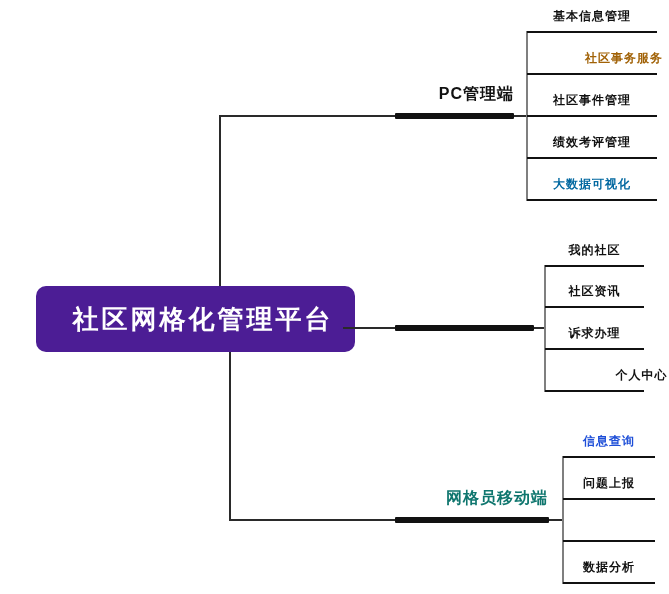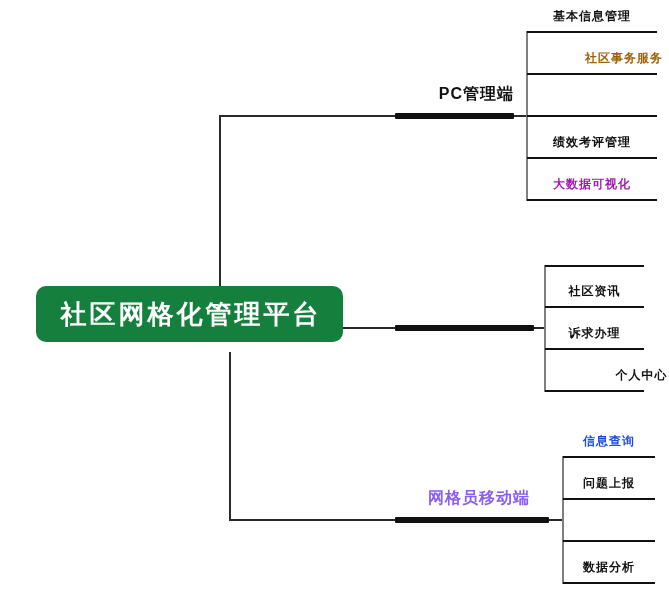--- a/index.html
+++ b/index.html
@@ -79,6 +79,7 @@
     <div class="hline" style="left: 527px; top: 73.25px; width: 130px; background: rgb(17, 17, 17);"></div>
     <div class="leaf-label" style="left: 527px; top: 47px; width: 130px; color: #a16207; padding-left: 32px;">社区事务服务</div>
     <div class="hline" style="left: 527px; top: 115.25px; width: 130px; background: rgb(17, 17, 17);"></div>
+    <div class="leaf-label" style="left: 527px; top: 89px; width: 130px; color: rgb(17, 17, 17);">社区事件管理</div>
     <div class="hline" style="left: 527px; top: 157.25px; width: 130px; background: rgb(17, 17, 17);"></div>
     <div class="leaf-label" style="left: 527px; top: 131px; width: 130px; color: rgb(17, 17, 17);">绩效考评管理</div>
     <div class="hline" style="left: 527px; top: 199.25px; width: 130px; background: rgb(17, 17, 17);"></div>

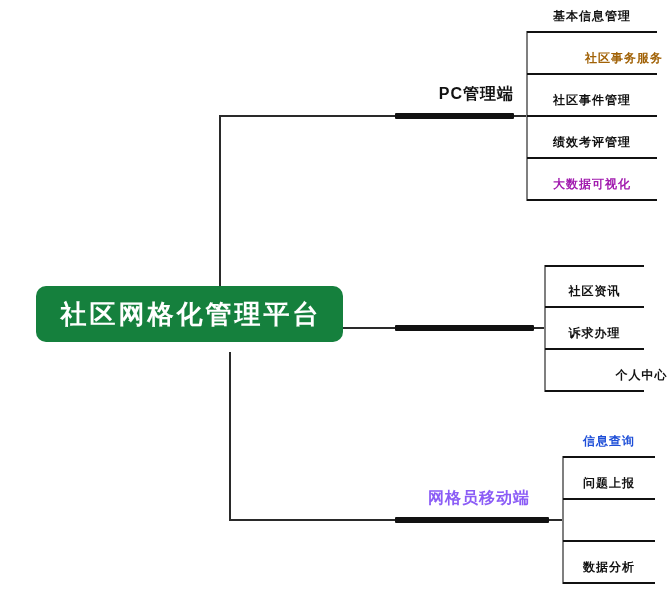--- a/index.html
+++ b/index.html
@@ -83,7 +83,7 @@
     <div class="hline" style="left: 527px; top: 157.25px; width: 130px; background: rgb(17, 17, 17);"></div>
     <div class="leaf-label" style="left: 527px; top: 131px; width: 130px; color: rgb(17, 17, 17);">绩效考评管理</div>
     <div class="hline" style="left: 527px; top: 199.25px; width: 130px; background: rgb(17, 17, 17);"></div>
-    <div class="leaf-label" style="left: 527px; top: 173px; width: 130px; color: #a21caf;">大数据可视化</div>
+    <div class="leaf-label" style="left: 527px; top: 173px; width: 130px; color: #0369a1;">大数据可视化</div>
     <div class="hline" style="left: 343px; top: 327.25px; width: 202px; background: rgb(42, 42, 42);"></div>
     <div class="thick" style="left: 395px; top: 325px; width: 139px; background: rgb(17, 17, 17);"></div>
     <div class="rail" style="left: 544px; top: 265px; height: 127px; background: rgb(127, 127, 127);"></div>

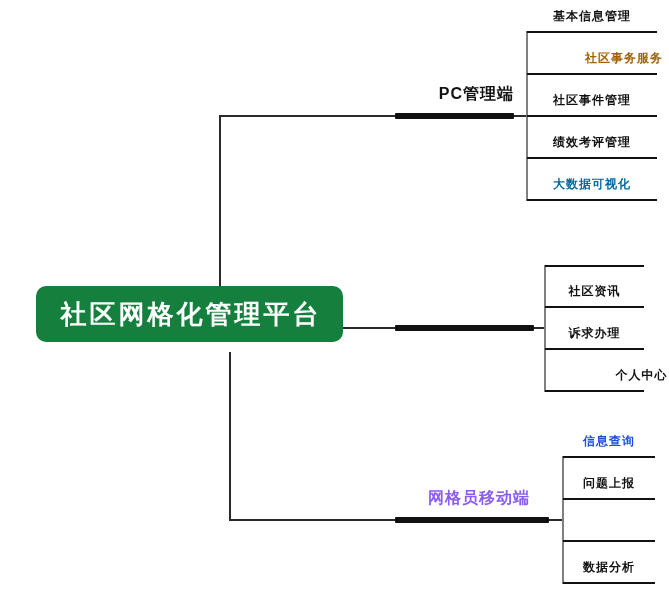--- a/index.html
+++ b/index.html
@@ -88,6 +88,7 @@
     <div class="thick" style="left: 395px; top: 325px; width: 139px; background: rgb(17, 17, 17);"></div>
     <div class="rail" style="left: 544px; top: 265px; height: 127px; background: rgb(127, 127, 127);"></div>
     <div class="hline" style="left: 545px; top: 265.25px; width: 99px; background: rgb(17, 17, 17);"></div>
+    <div class="leaf-label" style="left: 545px; top: 239px; width: 99px; color: rgb(17, 17, 17);">我的社区</div>
     <div class="hline" style="left: 545px; top: 306.25px; width: 99px; background: rgb(17, 17, 17);"></div>
     <div class="leaf-label" style="left: 545px; top: 280px; width: 99px; color: rgb(17, 17, 17);">社区资讯</div>
     <div class="hline" style="left: 545px; top: 348.25px; width: 99px; background: rgb(17, 17, 17);"></div>

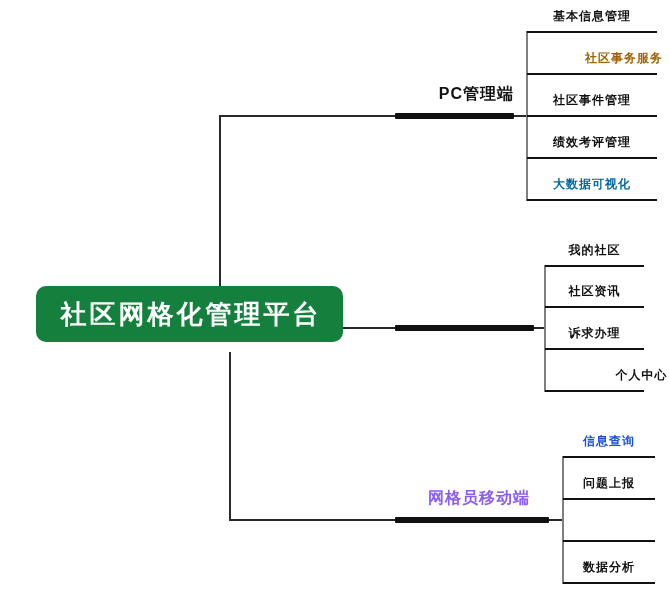--- a/index.html
+++ b/index.html
@@ -68,7 +68,7 @@
 <body>
 
 <div class="canvas" id="canvas" style="background: rgb(255, 255, 255);">
-  <div class="root-node" id="root-node" style="left: 36px; top: 286px; width: 307px; height: 56px; background: #15803d; color: rgb(255, 255, 255);">社区网格化管理平台</div>
+  <div class="root-node" id="root-node" style="left: 36px; top: 286px; width: 307px; height: 66px; background: #4c1d95; color: rgb(255, 255, 255); padding-left: 12px;">社区网格化管理平台</div>
 <div class="hline" style="left: 219px; top: 115.25px; width: 308px; background: rgb(42, 42, 42);"></div>
     <div class="vline" style="left: 219px; top: 115px; height: 171px; background: rgb(42, 42, 42);"></div>
     <div class="thick" style="left: 395px; top: 113px; width: 119px; background: rgb(17, 17, 17);"></div>

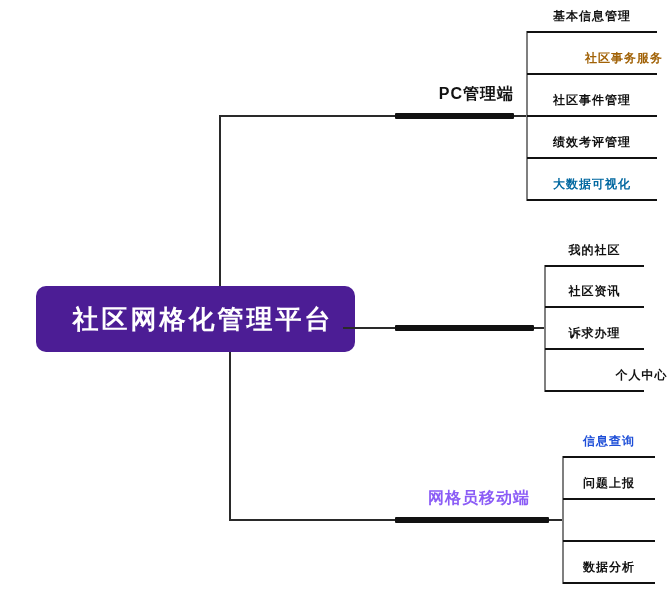--- a/index.html
+++ b/index.html
@@ -98,7 +98,7 @@
     <div class="hline" style="left: 229px; top: 519.25px; width: 334px; background: rgb(42, 42, 42);"></div>
     <div class="vline" style="left: 229px; top: 352px; height: 169px; background: rgb(42, 42, 42);"></div>
     <div class="thick" style="left: 395px; top: 517px; width: 154px; background: rgb(17, 17, 17);"></div>
-    <div class="branch-label" style="left: 376px; top: 486px; width: 154px; color: #8b5cf6;">网格员移动端</div>
+    <div class="branch-label" style="left: 394px; top: 486px; width: 154px; color: #0f766e;">网格员移动端</div>
     <div class="rail" style="left: 562px; top: 456px; height: 128px; background: rgb(127, 127, 127);"></div>
     <div class="hline" style="left: 563px; top: 456.25px; width: 92px; background: rgb(17, 17, 17);"></div>
     <div class="leaf-label" style="left: 563px; top: 430px; width: 92px; color: #1d4ed8;">信息查询</div>

